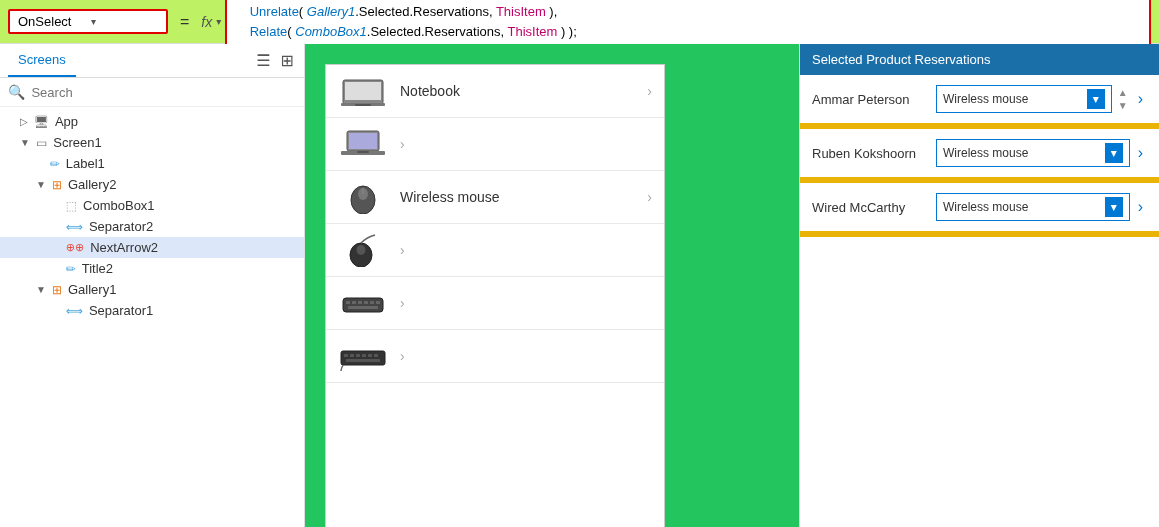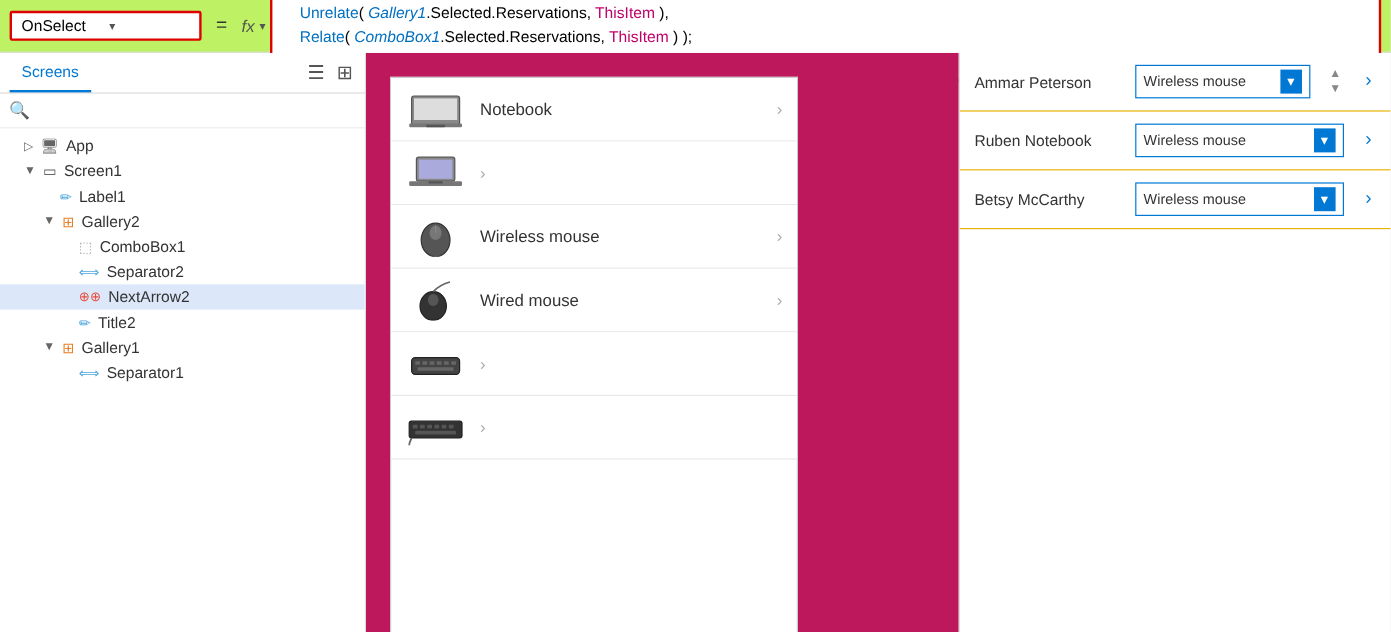--- a/index.html
+++ b/index.html
@@ -439,6 +439,7 @@
   </div>
 
   <div class="right-panel">
+    <div class="right-panel-header">Selected Product Reservations</div>
     <div class="reservation-list">
 
       <div class="reservation-item">

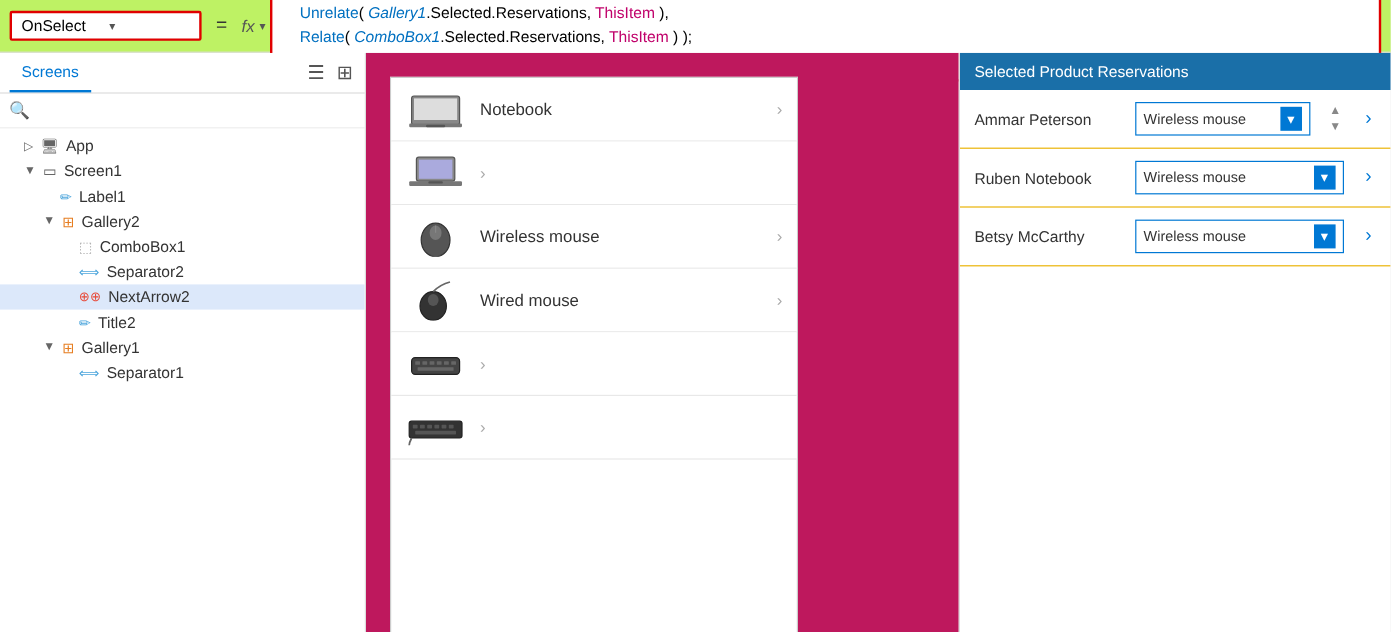--- a/index.html
+++ b/index.html
@@ -281,6 +281,7 @@
     </div>
     <div class="search-box">
       <span class="search-icon">🔍</span>
+      <input class="search-input" type="text" placeholder="Search" style="">
     </div>
     <div class="tree-area">
 

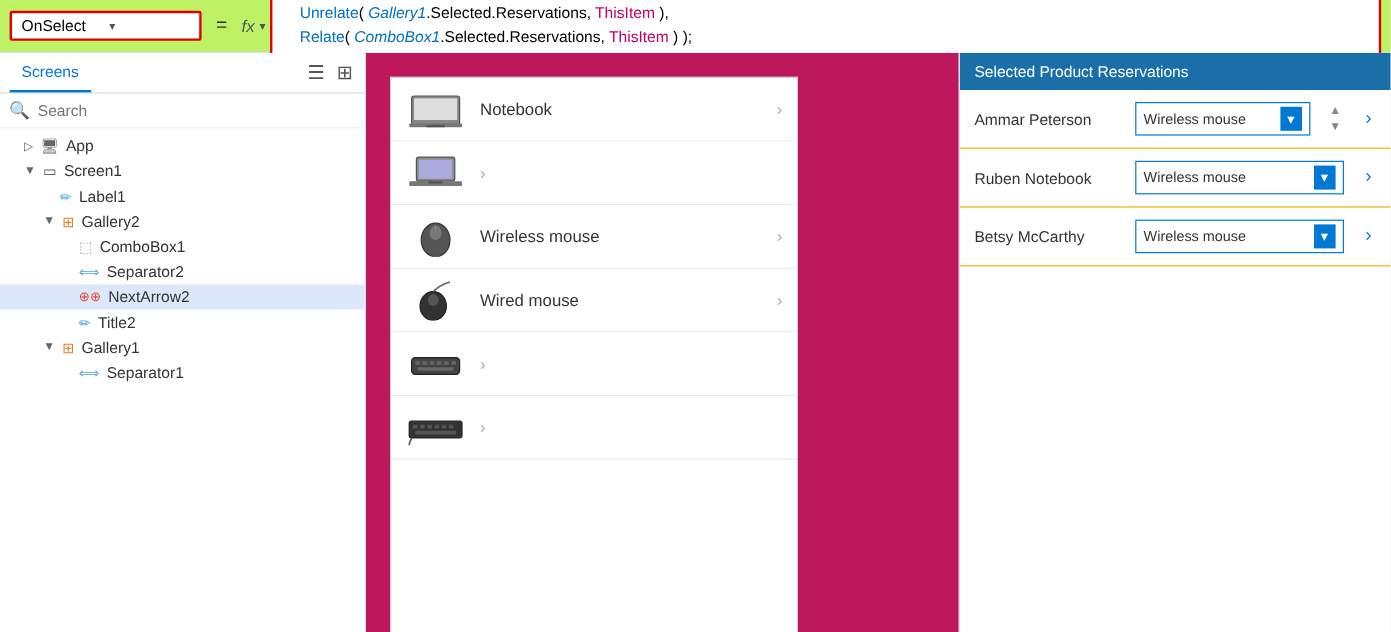--- a/index.html
+++ b/index.html
@@ -143,7 +143,7 @@
     
     .canvas-area {
       flex: 1;
-      background: #be185d;
+      background: #22c55e;
       display: flex;
       flex-direction: column;
       overflow: hidden;

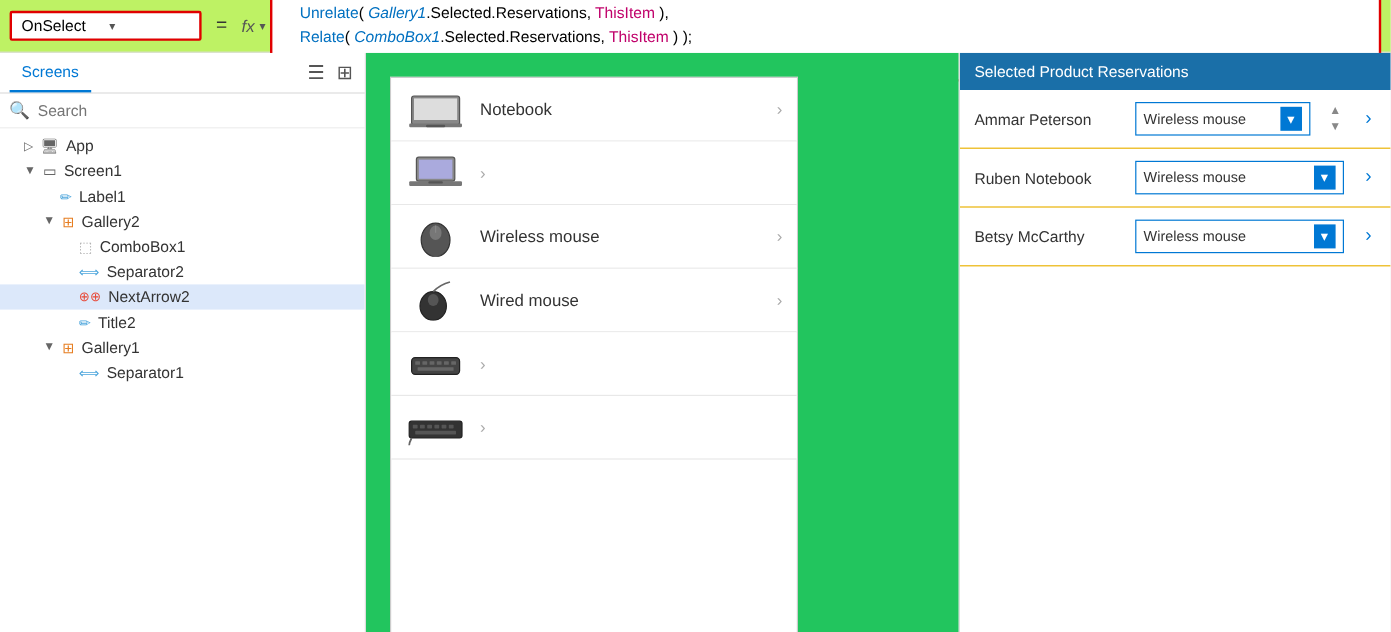--- a/index.html
+++ b/index.html
@@ -213,8 +213,8 @@
       display: flex;
       align-items: center;
       padding: 10px 12px;
-      border-bottom: 1px solid #eab308;
-      gap: 14px;
+      border-bottom: 6px solid #eab308;
+      gap: 4px;
     }
     .reservation-name {
       font-size: 13px;

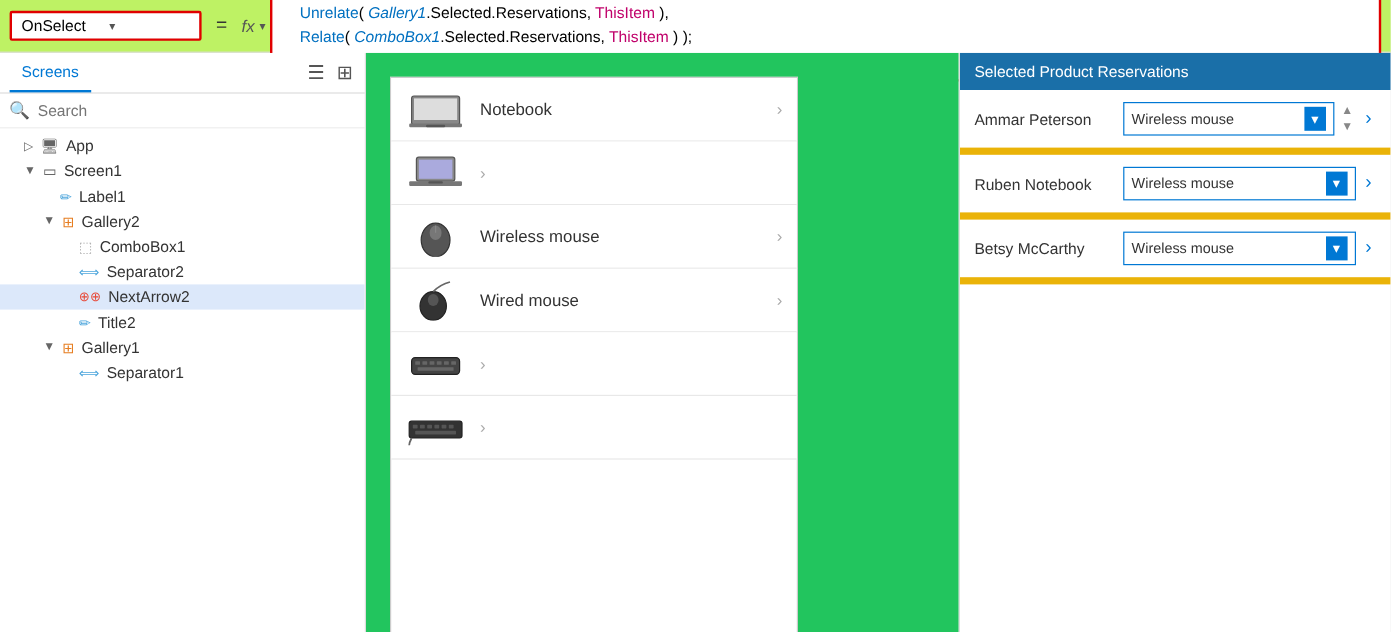--- a/index.html
+++ b/index.html
@@ -457,7 +457,7 @@
       </div>
 
       <div class="reservation-item">
-        <span class="reservation-name">Ruben Notebook</span>
+        <span class="reservation-name">Ruben Kokshoorn</span>
         <div class="reservation-combo">
           <span>Wireless mouse</span>
           <button class="reservation-combo-btn">▾</button>

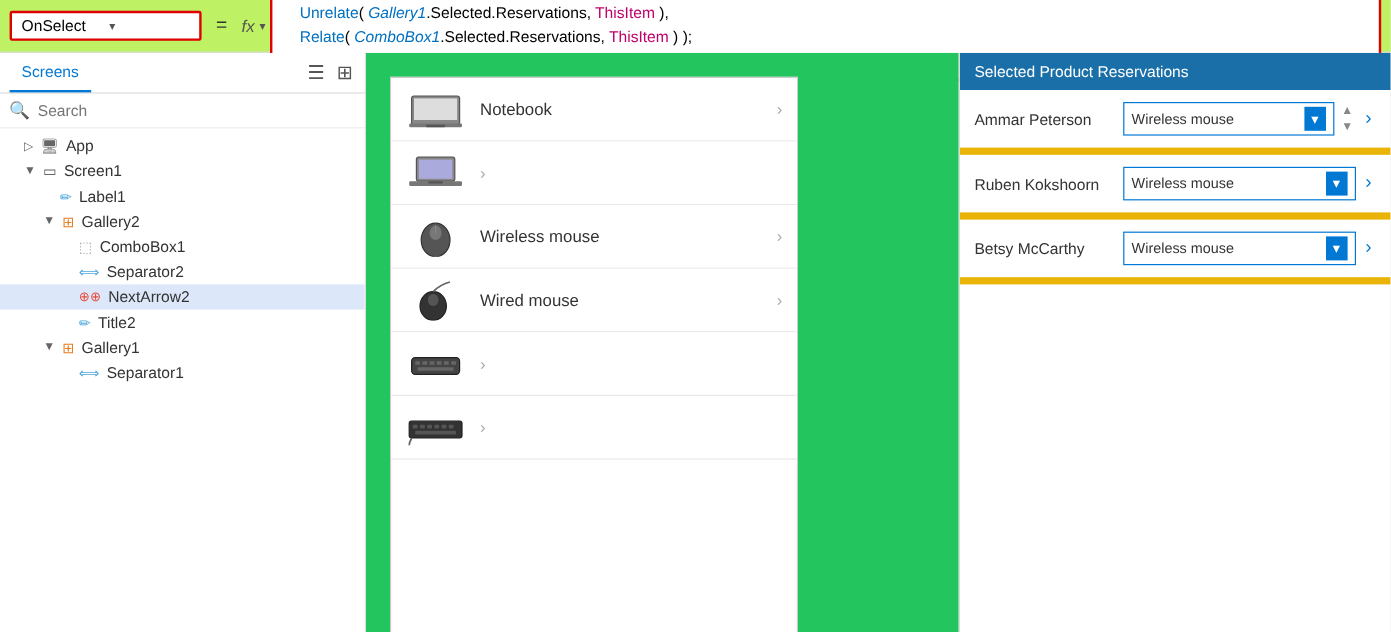--- a/index.html
+++ b/index.html
@@ -466,7 +466,7 @@
       </div>
 
       <div class="reservation-item">
-        <span class="reservation-name">Betsy McCarthy</span>
+        <span class="reservation-name">Wired McCarthy</span>
         <div class="reservation-combo">
           <span>Wireless mouse</span>
           <button class="reservation-combo-btn">▾</button>

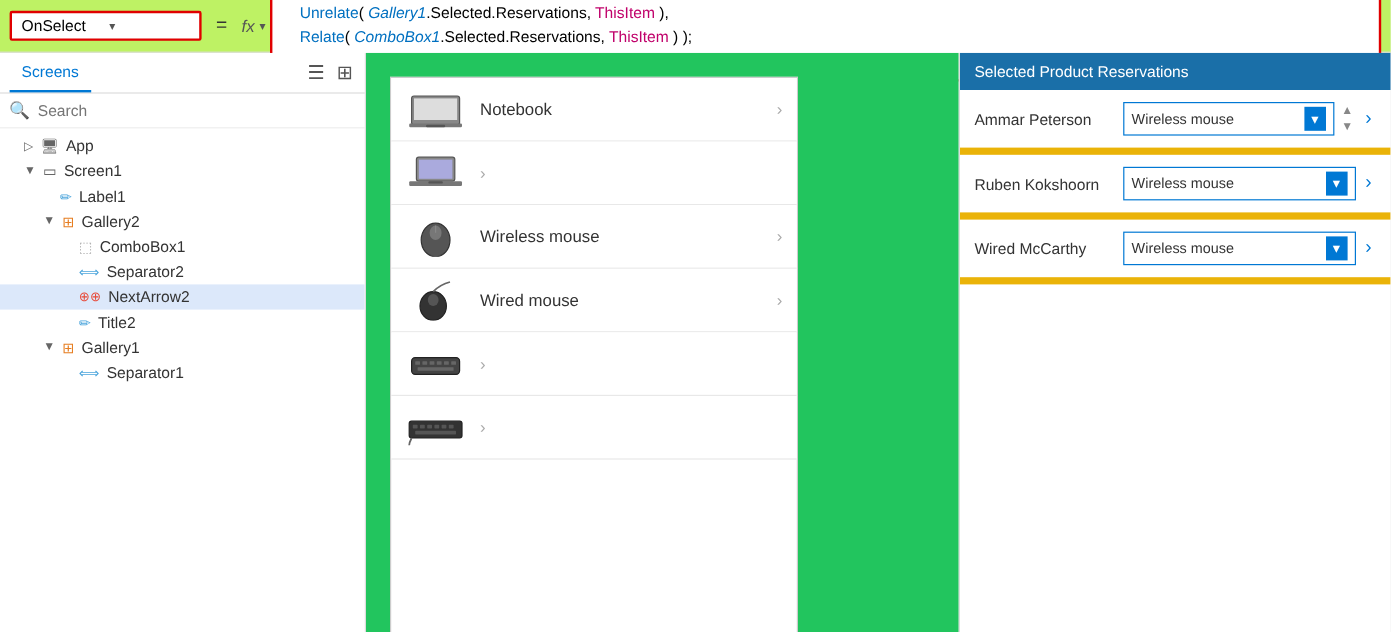--- a/index.html
+++ b/index.html
@@ -397,7 +397,6 @@
                   <path d="M22 10 Q28 4 36 2" stroke="#666" stroke-width="1.5" fill="none"></path>
                 </svg>
             </div>
-            <span class="product-name">Wired mouse</span>
             <span class="product-arrow">›</span>
           </div>
 

